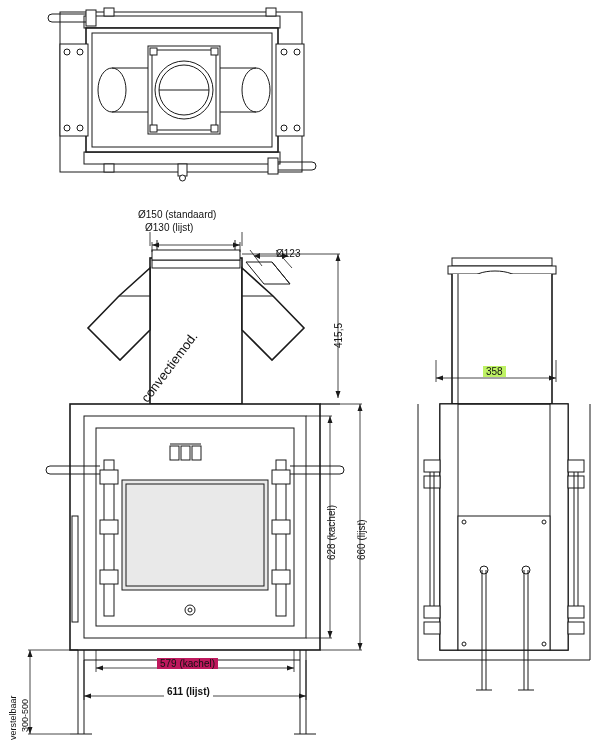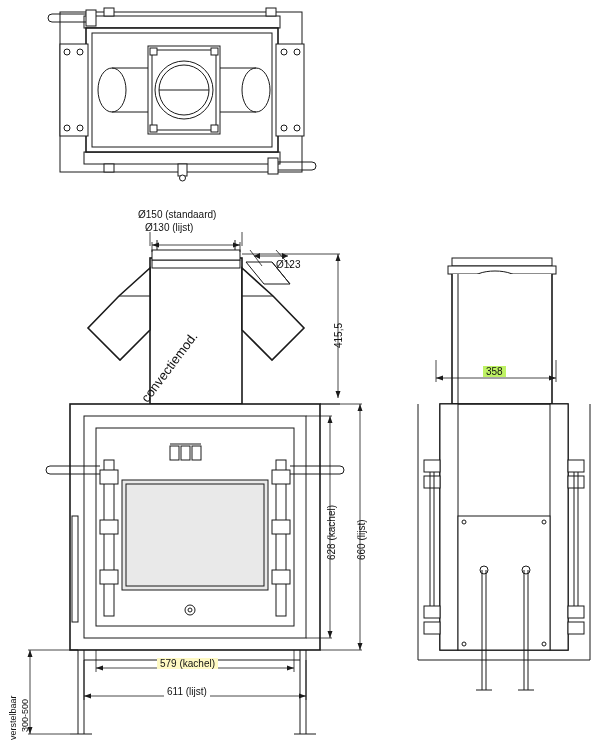--- a/index.html
+++ b/index.html
@@ -263,7 +263,7 @@
 
 <div class="lbl" style="left:138px;top:209px;">Ø150 (standaard)</div>
 <div class="lbl" style="left:145px;top:222px;">Ø130 (lijst)</div>
-<div class="lbl" style="left:276px;top:248px;margin-top:11px;">Ø123</div>
+<div class="lbl" style="left:276px;top:248px;">Ø123</div>
 
 <div class="lbl" style="left:150px;top:390px;transform:rotate(-53deg);transform-origin:left bottom;font-size:13px;">convectiemod.</div>
 

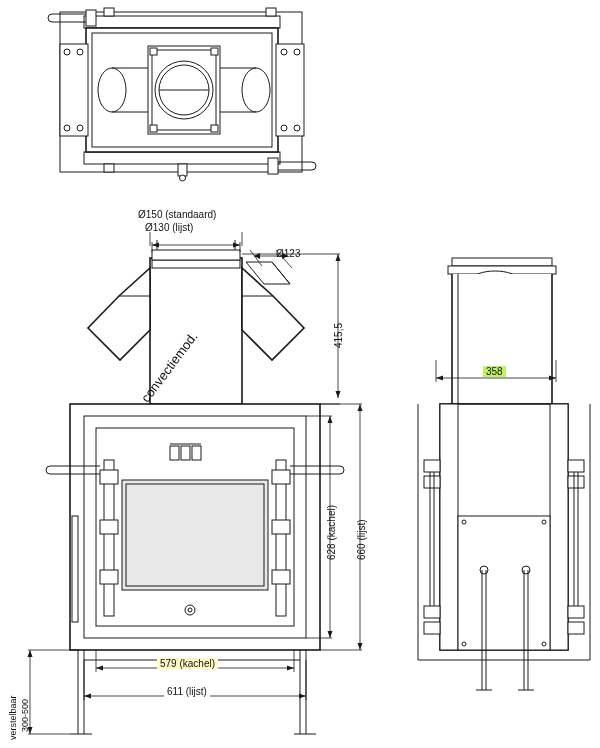--- a/index.html
+++ b/index.html
@@ -271,7 +271,7 @@
 <div class="lbl rot90" style="left:326px;top:560px;">628 (kachel)</div>
 <div class="lbl rot90" style="left:356px;top:560px;">660 (lijst)</div>
 
-<div class="lbl" style="left:157px;top:658px;background:#fef9c3;padding:0 3px;">579 (kachel)</div>
+<div class="lbl" style="left:157px;top:658px;background:#be185d;padding:0 3px;">579 (kachel)</div>
 <div class="lbl" style="left:164px;top:686px;background:#fff;padding:0 3px;">611 (lijst)</div>
 <div class="lbl" style="left:483px;top:366px;background:#bef264;padding:0 3px;">358</div>
 

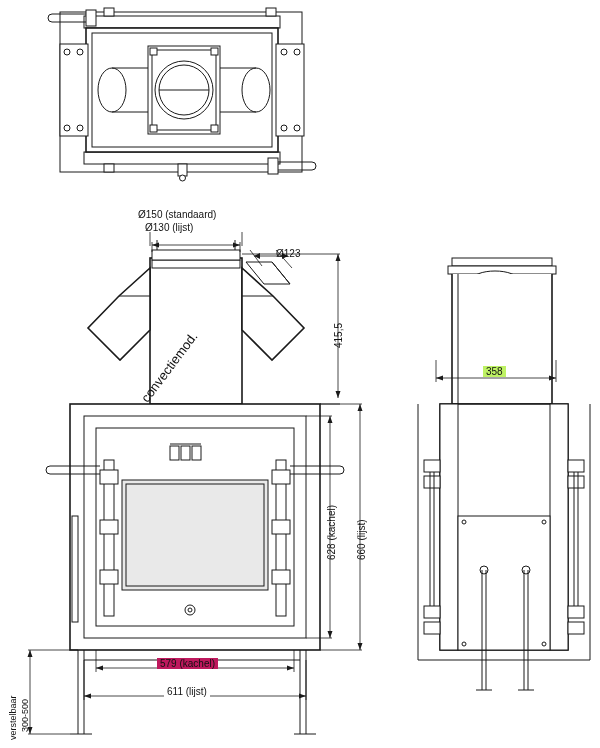--- a/index.html
+++ b/index.html
@@ -272,7 +272,7 @@
 <div class="lbl rot90" style="left:356px;top:560px;">660 (lijst)</div>
 
 <div class="lbl" style="left:157px;top:658px;background:#be185d;padding:0 3px;">579 (kachel)</div>
-<div class="lbl" style="left:164px;top:686px;background:#fff;padding:0 3px;">611 (lijst)</div>
+<div class="lbl" style="left:164px;top:686px;background:#fff;padding:0 3px;font-weight:bold;">611 (lijst)</div>
 <div class="lbl" style="left:483px;top:366px;background:#bef264;padding:0 3px;">358</div>
 
 <div class="lbl sm rot90" style="left:8px;top:740px;">verstelbaar</div>

